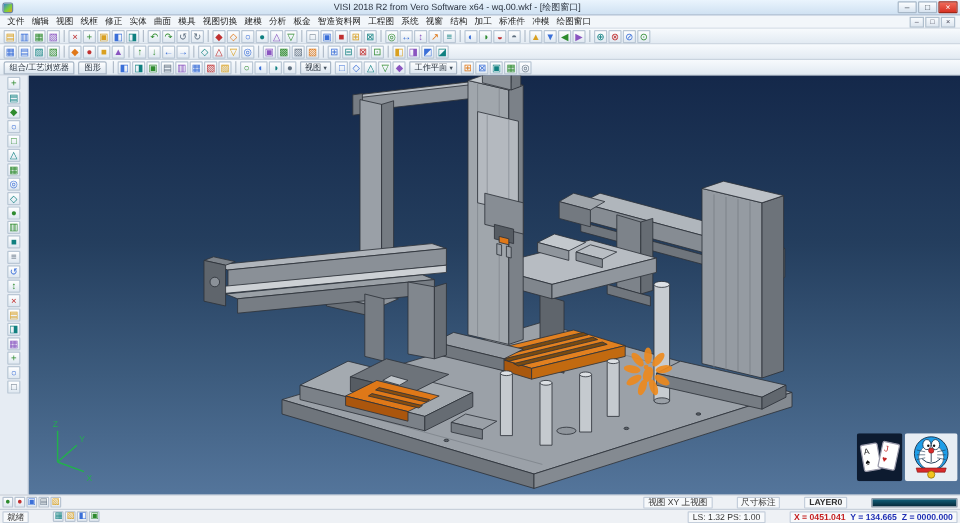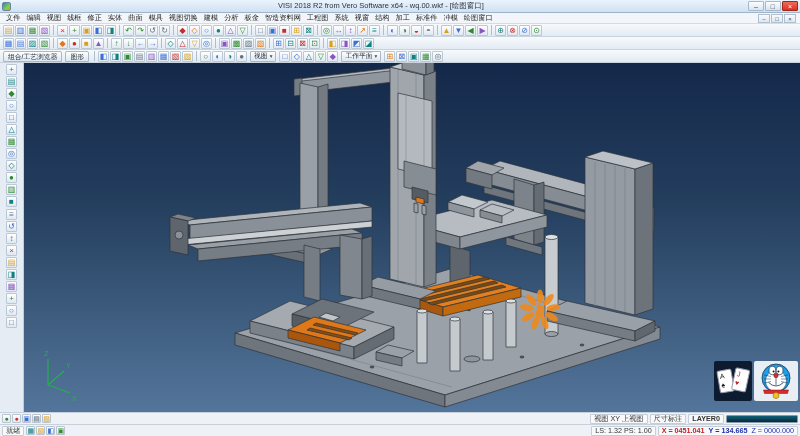--- a/index.html
+++ b/index.html
@@ -53,7 +53,7 @@
   .easter { position:absolute; left:690px; top:298px; display:flex; gap:2px; }
 
   
-  .status { height:12px; background:#eef1f5; border-top:1px solid #c8d0da; display:flex; align-items:center; padding:0 2px; gap:2px; font-size:7.2px; color:#333; }
+  .status { height:12px; background:#eef1f5; border-top:1px solid #c8d0da; display:flex; align-items:center; padding:0 2px; gap:20px; font-size:7.2px; color:#333; }
   .seg { height:10px; display:flex; align-items:center; padding:0 3px; background:#f7f9fb; border:1px solid #c4cedb; border-radius:1px; white-space:nowrap; }
   .seg.bold { font-weight:bold; }
   .status .spacer { flex:1; }

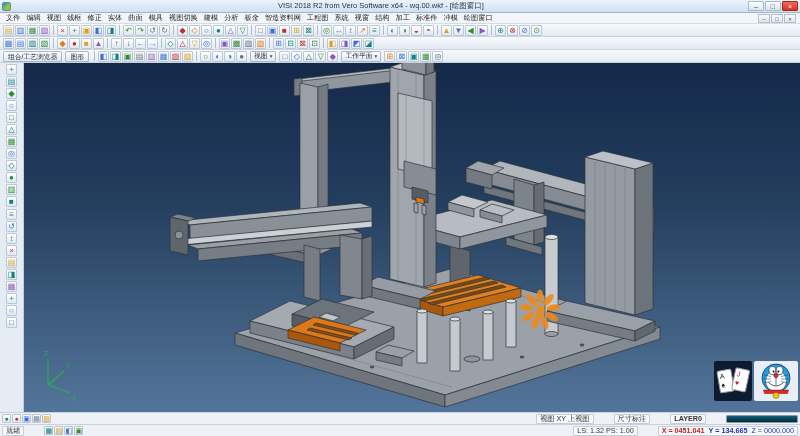--- a/index.html
+++ b/index.html
@@ -61,7 +61,7 @@
   .layerbar { width:72px; height:8px; background:linear-gradient(#11607a,#06293a); border:1px solid #8a98a8; border-radius:1px; }
   .coord-x { color:#c41f1f; font-weight:bold; margin-right:4px; }
   .coord-y { color:#1f2fb4; font-weight:bold; margin-right:4px; }
-  .coord-z { color:#1f2fb4; font-weight:normal; }
+  .coord-z { color:#1f2fb4; font-weight:bold; }
 </style>
 </head>
 <body>

